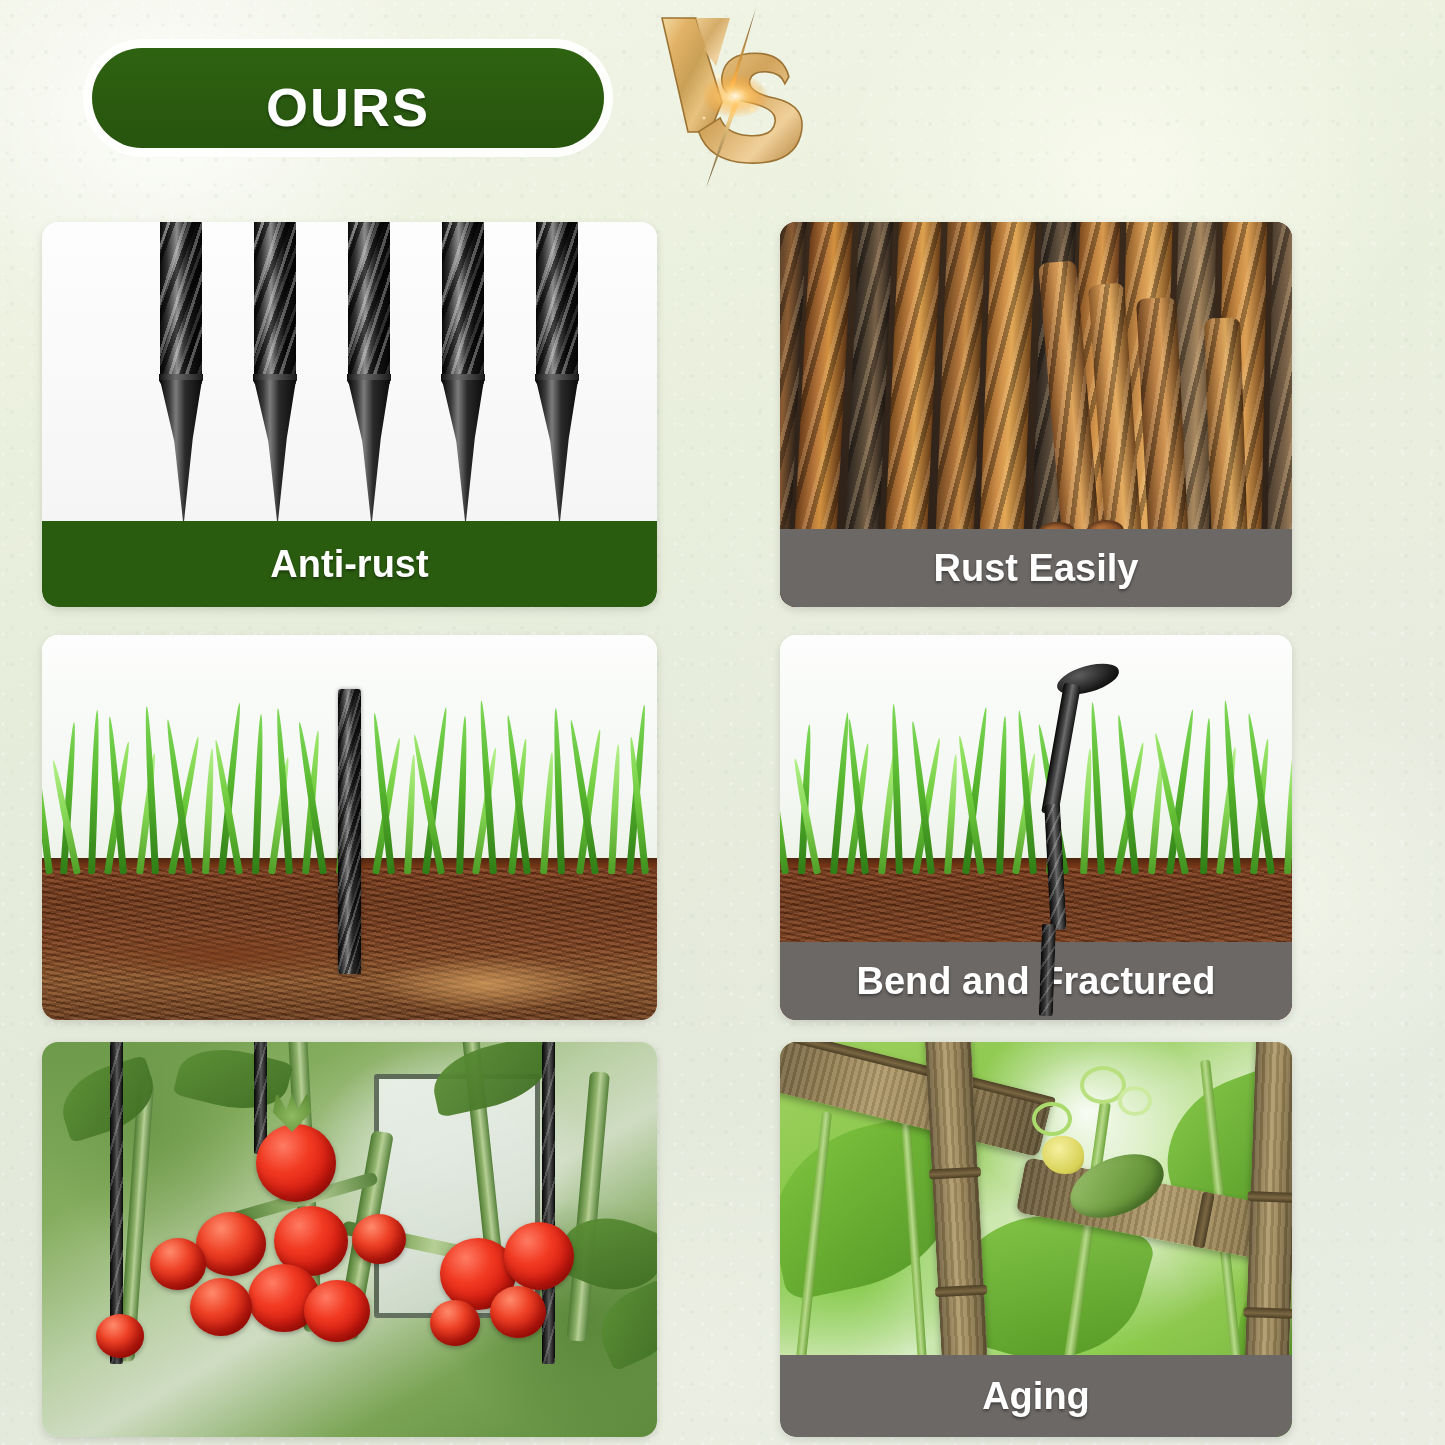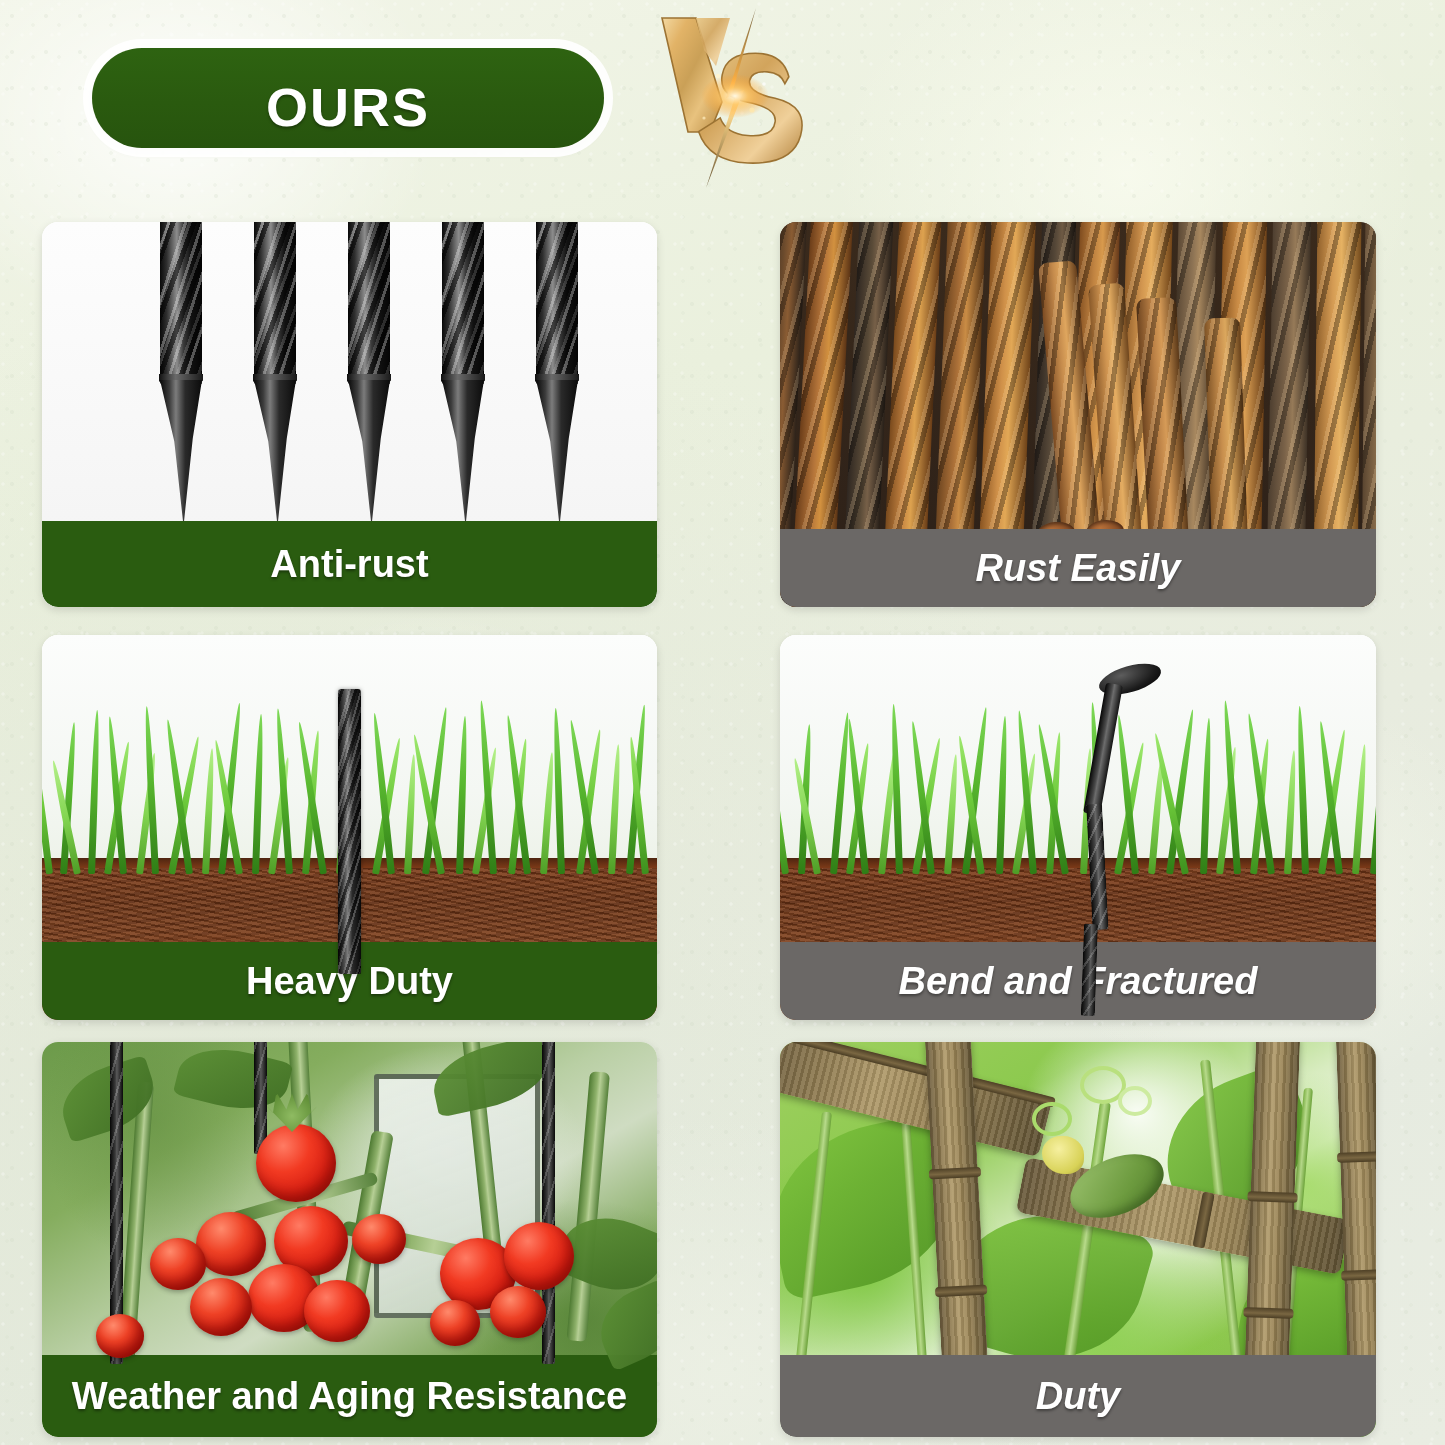--- a/index.html
+++ b/index.html
@@ -72,7 +72,7 @@
     background:#fff;
   }
   .card.left{ left:42px; }
-  .card.right{ left:780px; width:596px;font-style:italic; }
+  .card.right{ left:780px; width:512px; }
   .row1{ top:12px; height:385px; }
   .row2{ top:425px; height:385px; }
   .row3{ top:832px; height:395px; }

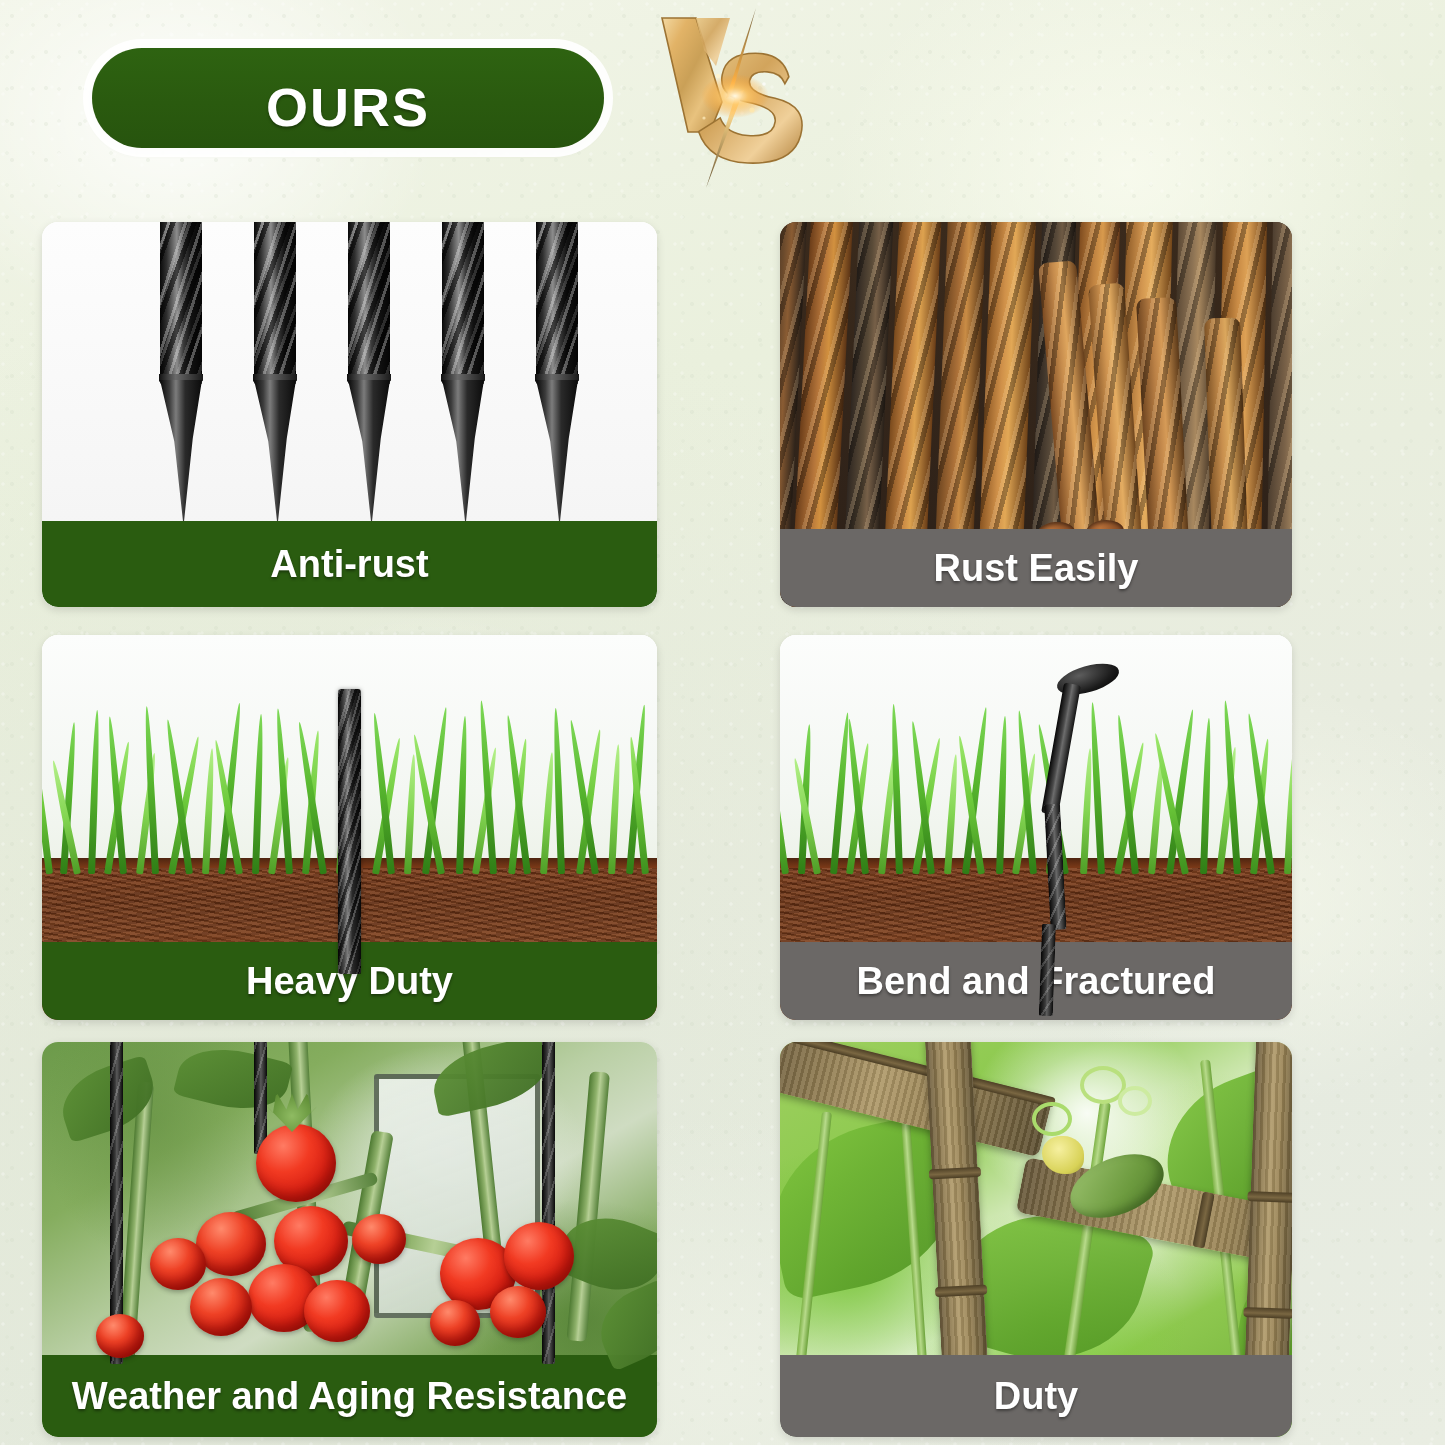--- a/index.html
+++ b/index.html
@@ -467,9 +467,6 @@
         </div>
         <div class="hd-stake"></div>
       </div>
-      <div class="label green">
-        <span>Heavy Duty</span>
-      </div>
     </div>
 
     <div class="card right row2">

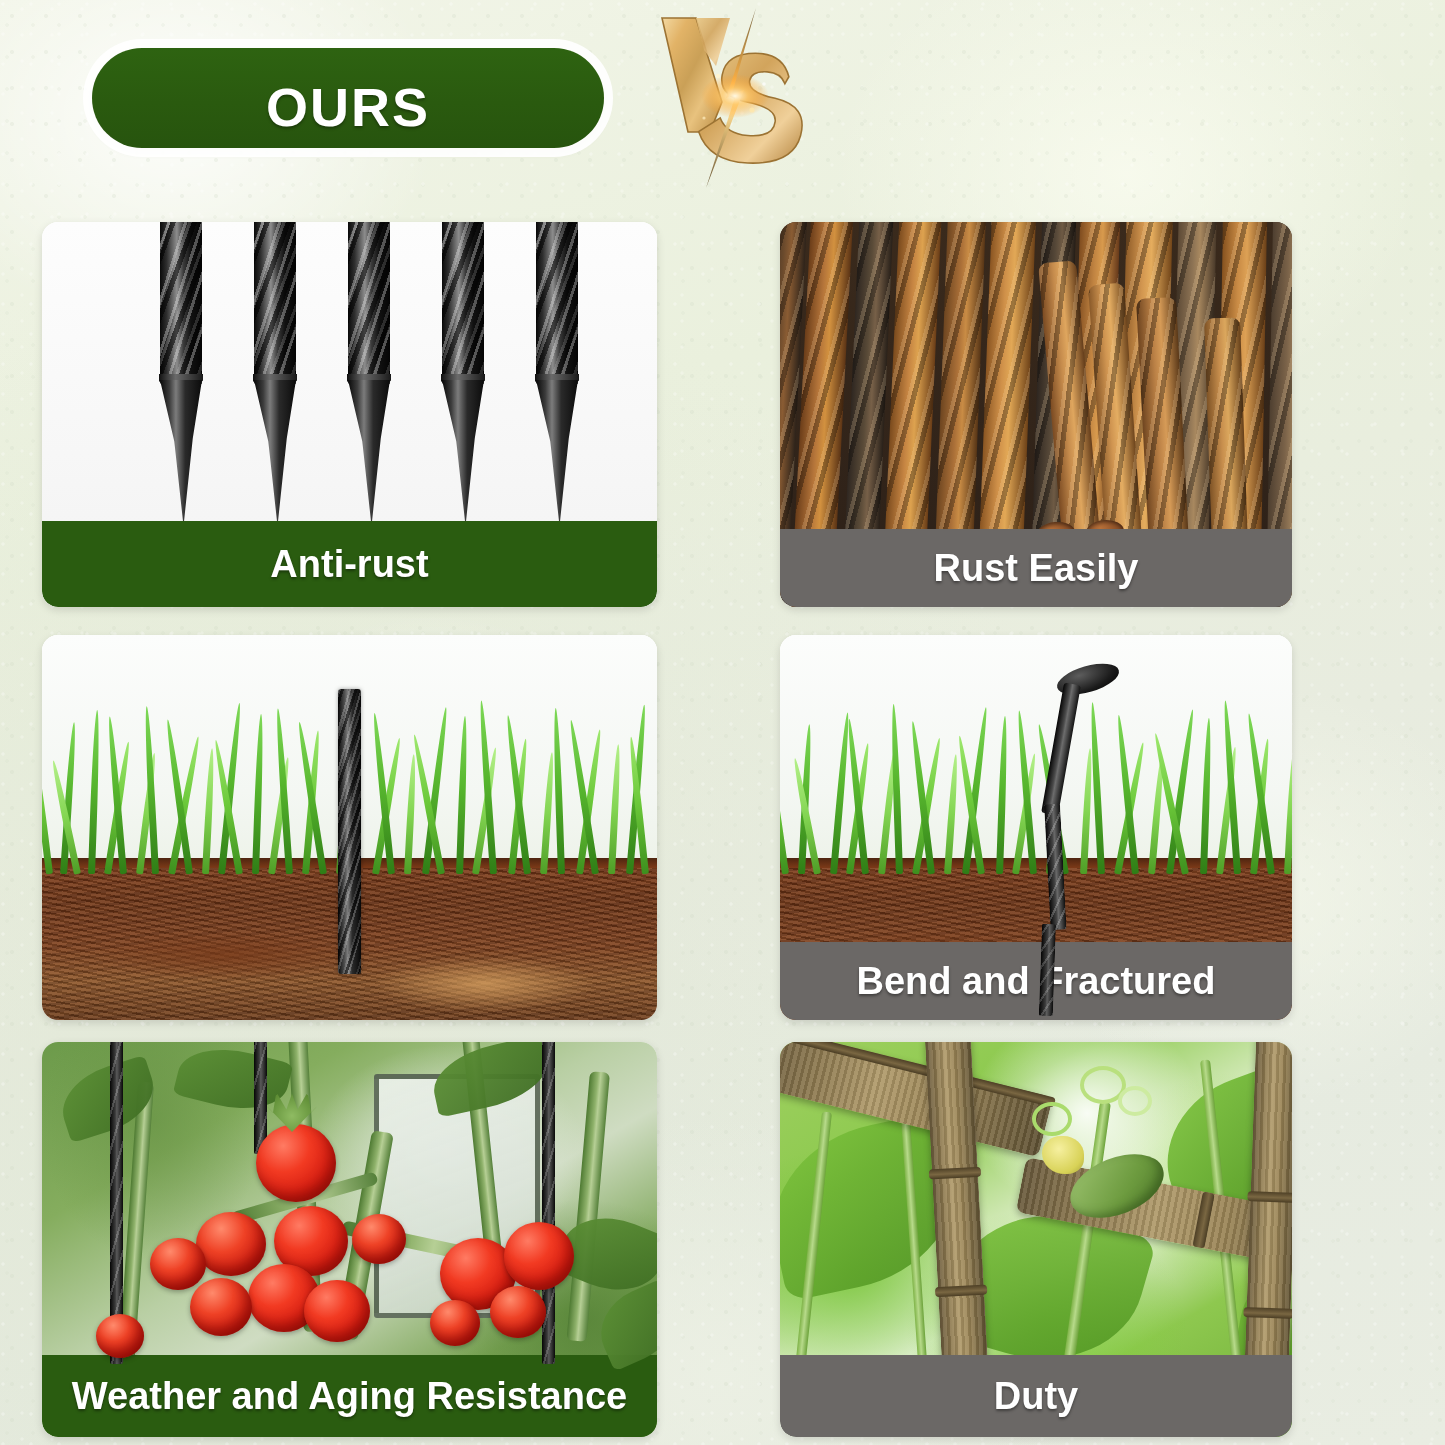--- a/index.html
+++ b/index.html
@@ -560,9 +560,6 @@
         <div class="tomato sm" style="left:448px;top:244px;width:56px;height:52px;"></div>
         <div class="tomato sm" style="left:388px;top:258px;width:50px;height:46px;"></div>
       </div>
-      <div class="label green">
-        <span>Weather and Aging Resistance</span>
-      </div>
     </div>
 
     <div class="card right row3">

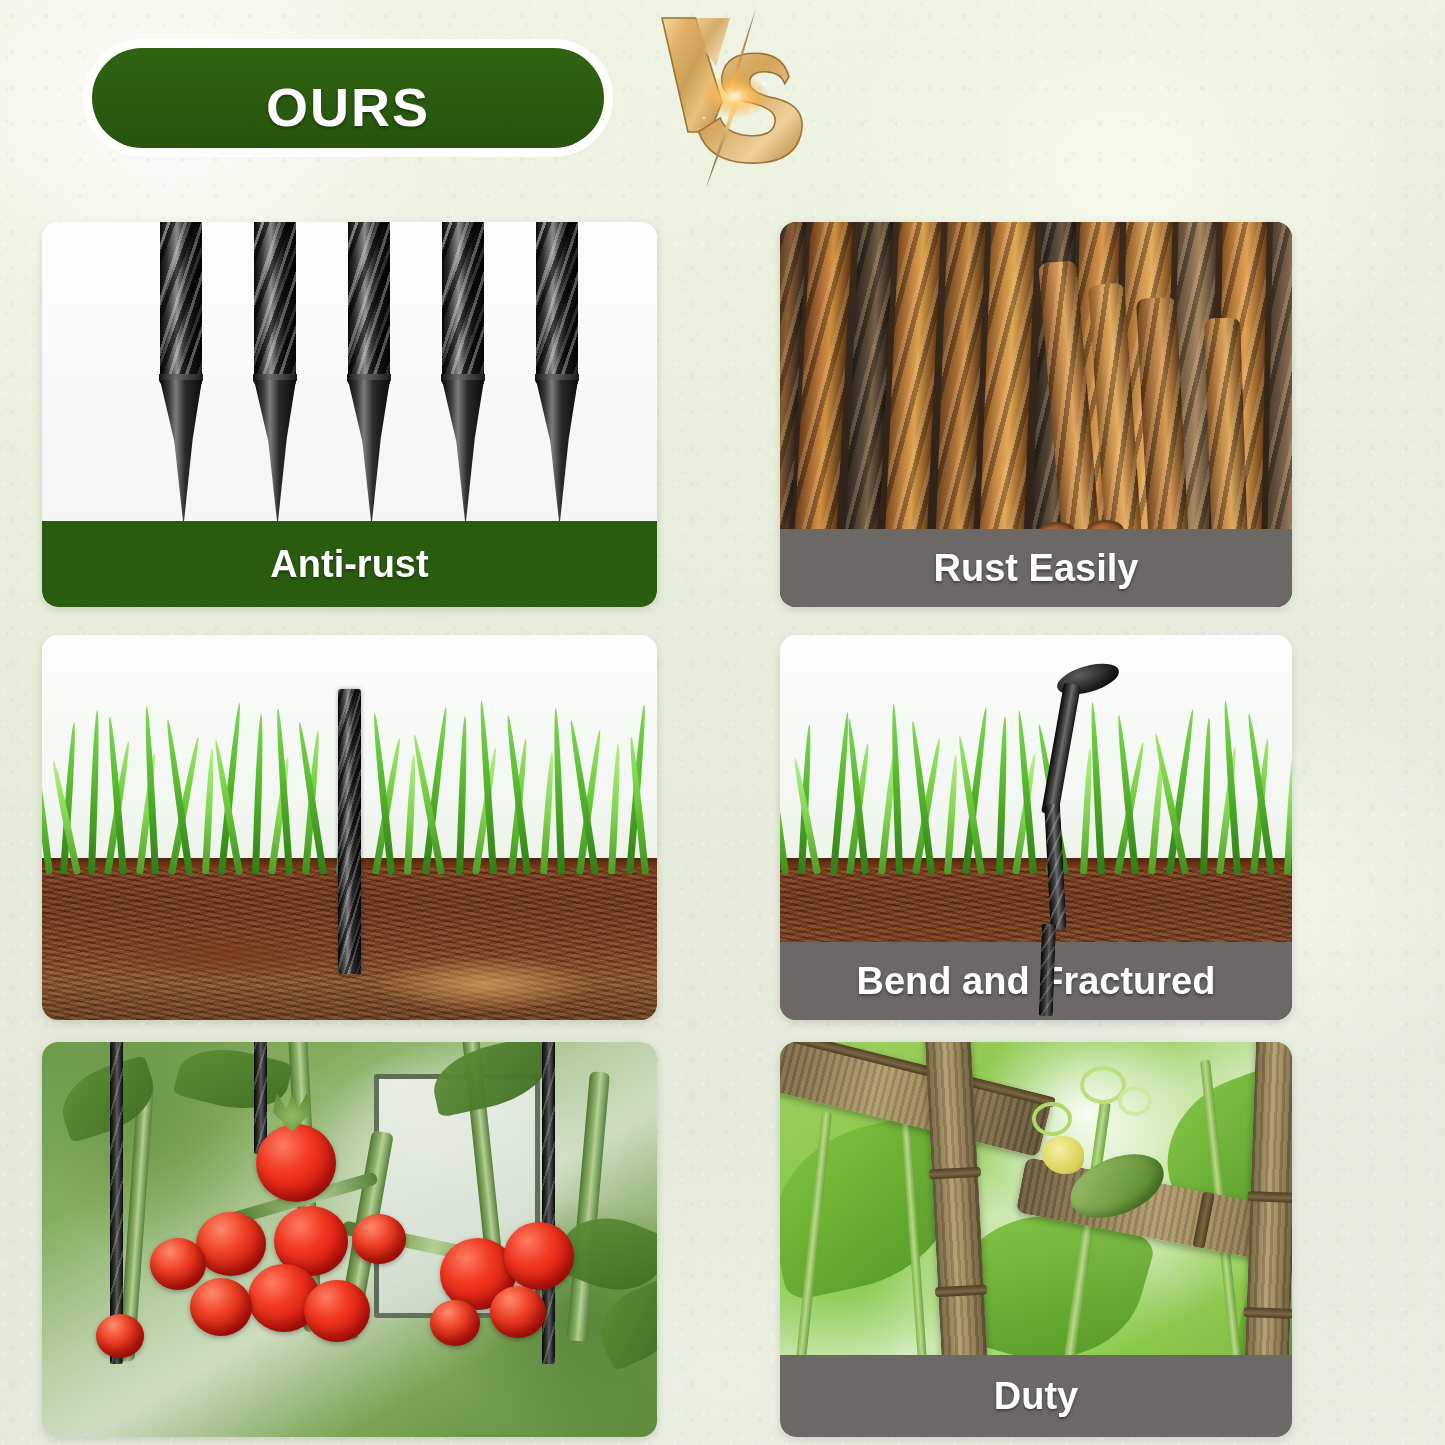--- a/index.html
+++ b/index.html
@@ -609,7 +609,7 @@
                     box-shadow:inset -4px -5px 10px rgba(40,70,20,.5);"></div>
       </div>
       <div class="label gray">
-        <span>Duty</span>
+        <span>Aging</span>
       </div>
     </div>
 

